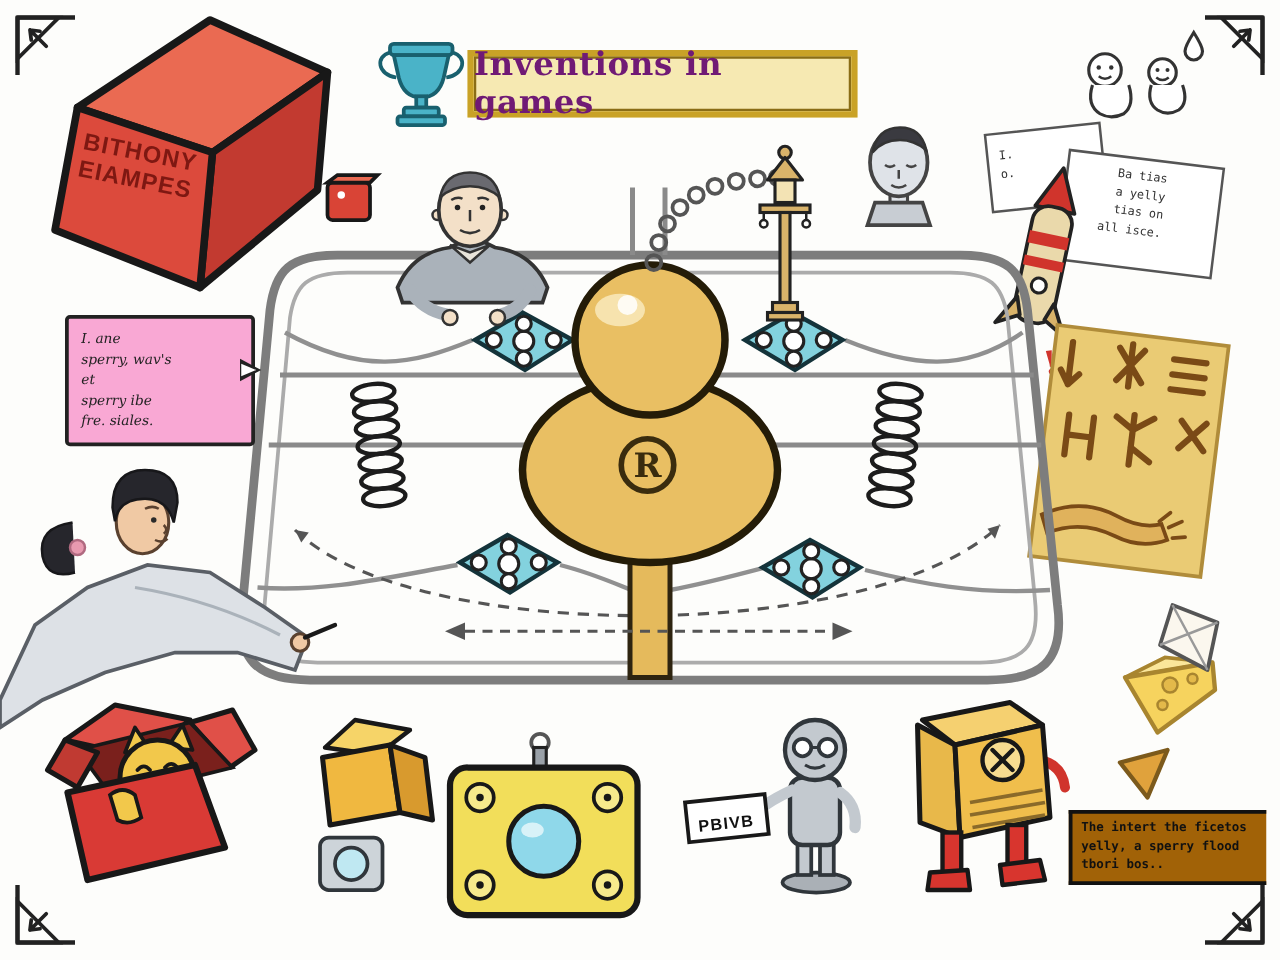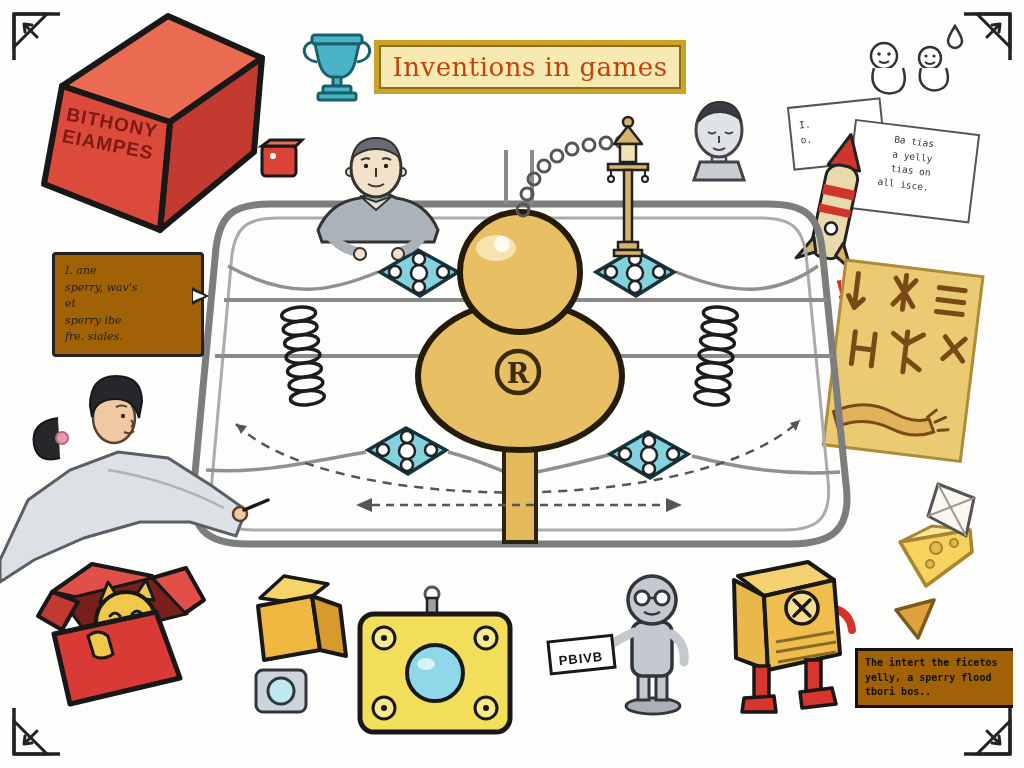--- a/index.html
+++ b/index.html
@@ -12,8 +12,8 @@
   .title-banner { left:374px; top:40px; width:312px; height:54px; background:#f6e9b2;
                   border:5px solid #c9a227; box-shadow: inset 0 0 0 2px #8a6d16; }
   .title-text { display:flex; align-items:center; justify-content:center; height:100%;
-                font-family:"DejaVu Serif",serif; font-weight:normal; font-size:26px;
-                color:#c2410c; letter-spacing:.5px; }
+                font-family:"DejaVu Serif",serif; font-weight:bold; font-size:26px;
+                color:#701a75; letter-spacing:.5px; }
 
   .cube-label { left:46px; top:112px; width:128px; transform:rotate(11deg); text-align:center;
                 font-weight:bold; font-size:19px; line-height:1.15; color:#7e1812;

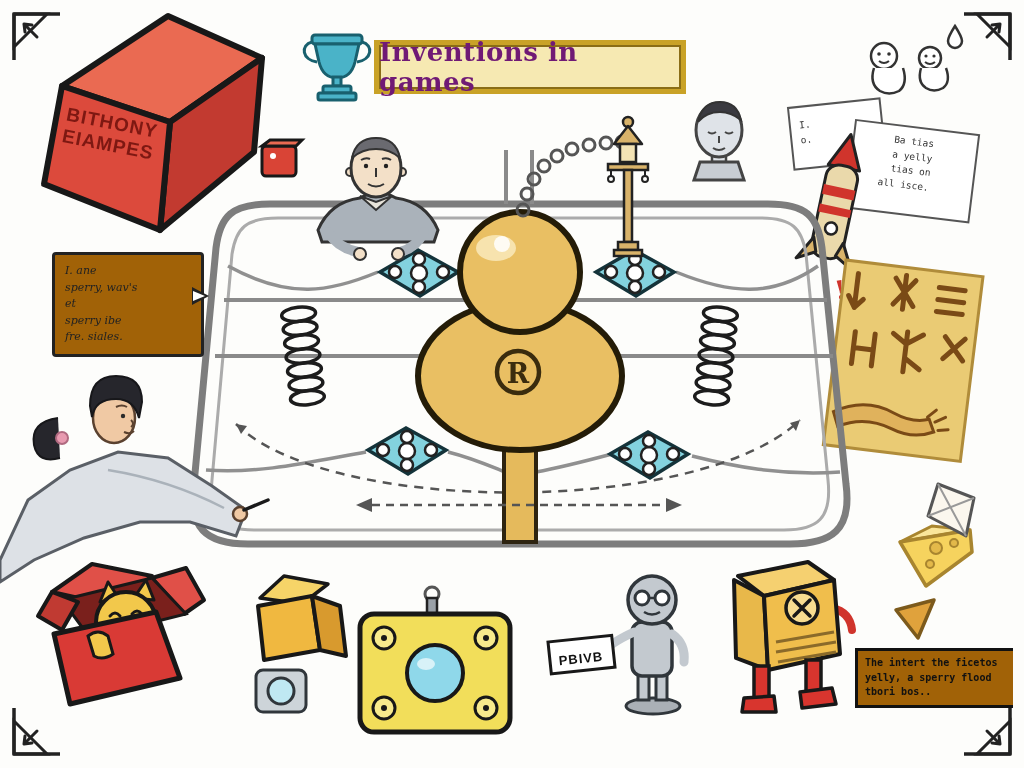--- a/index.html
+++ b/index.html
@@ -19,7 +19,7 @@
                 font-weight:bold; font-size:19px; line-height:1.15; color:#7e1812;
                 letter-spacing:1px; }
 
-  .speech-bubble { left:52px; top:252px; width:152px; background:#a16207; border:3px solid #222;
+  .speech-bubble { left:52px; top:252px; width:152px; background:#f9a8d4; border:3px solid #222;
                    border-radius:4px; padding:8px 10px; font-family:"DejaVu Serif",serif;
                    font-style:italic; font-size:11px; line-height:1.5; color:#222; }
   .speech-bubble::after { content:""; position:absolute; right:-17px; top:32px;

